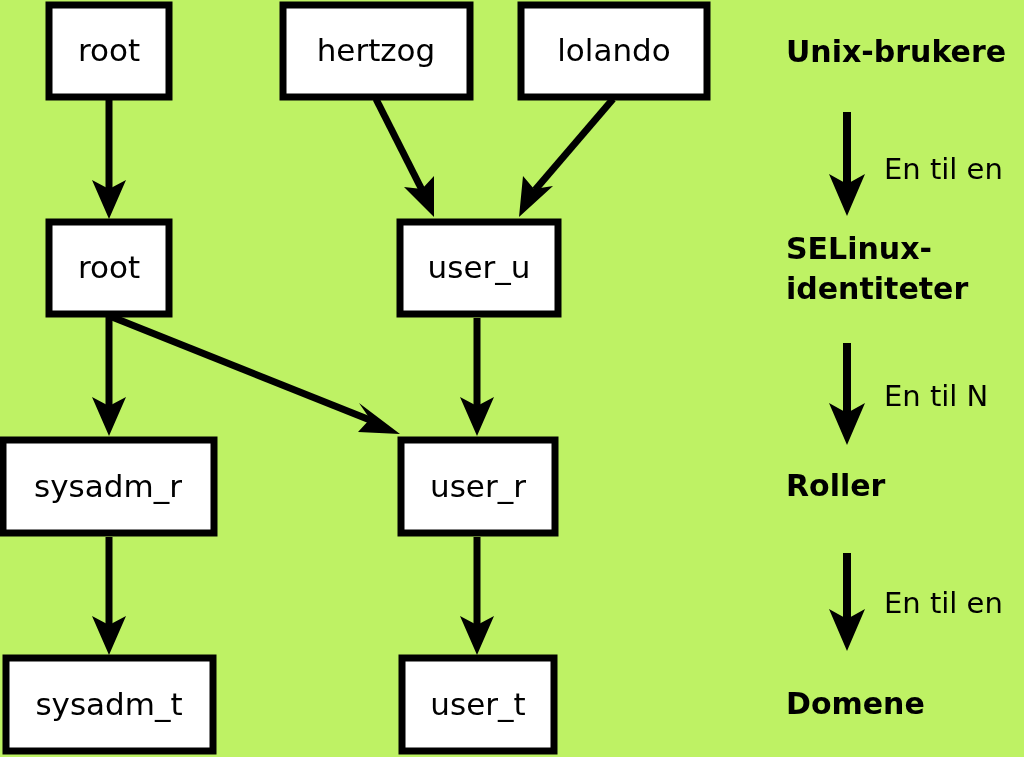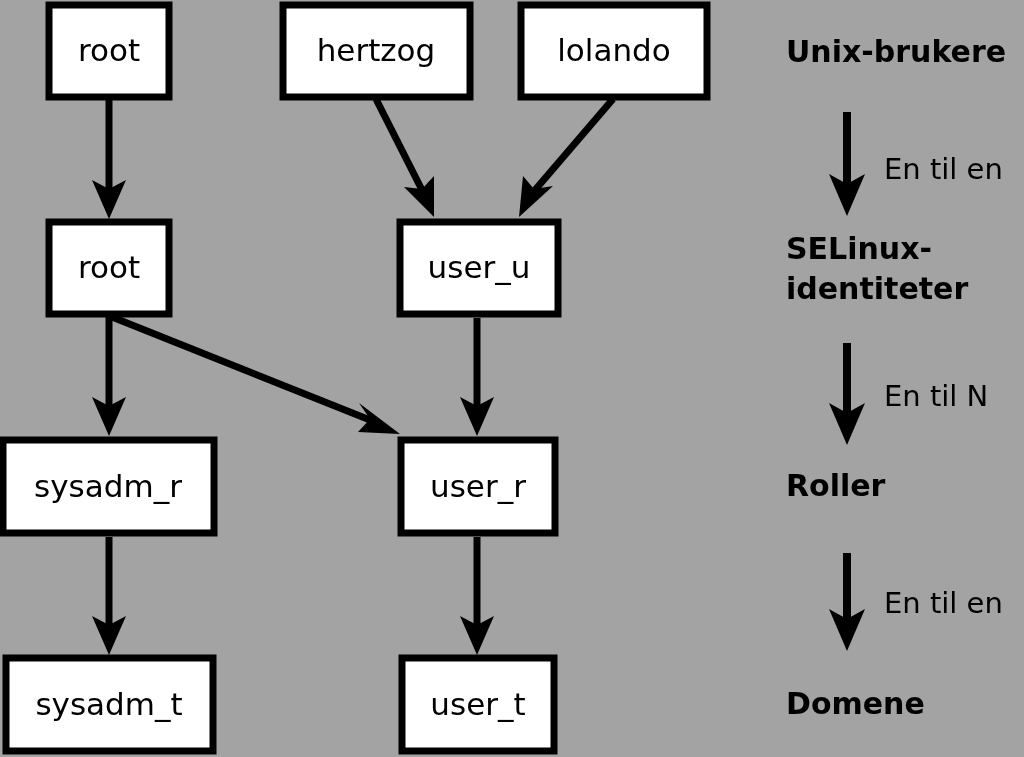--- a/index.html
+++ b/index.html
@@ -17,7 +17,7 @@
     position: relative;
     width: 1024px;
     height: 757px;
-    background: #a3a3a3;
+    background: #bef264;
   }
   svg.canvas {
     position: absolute;

